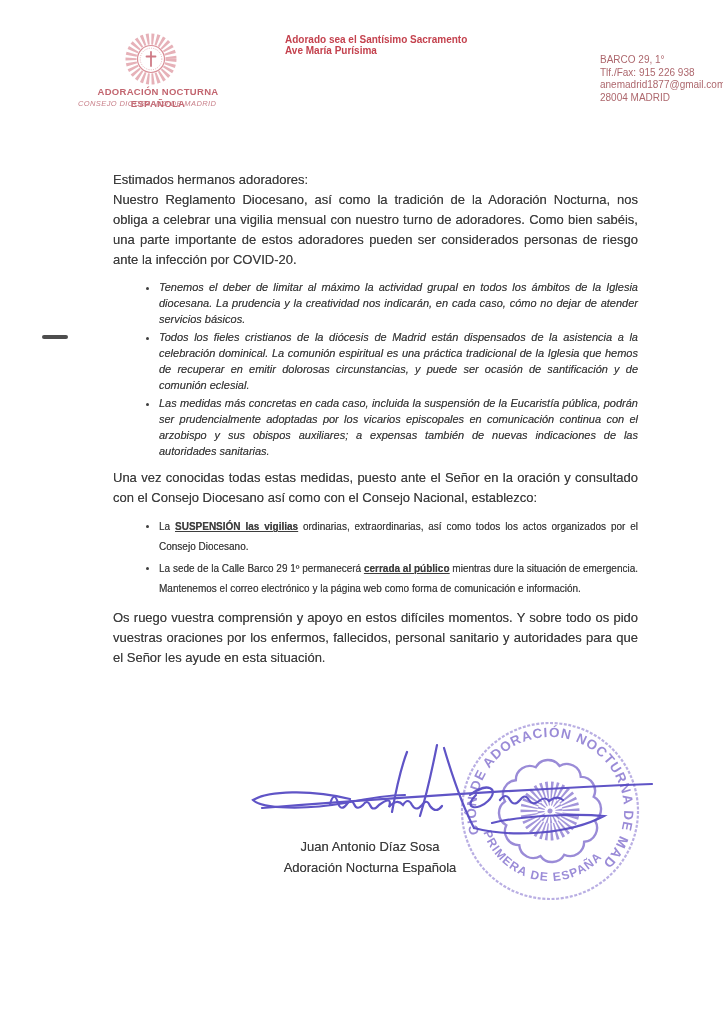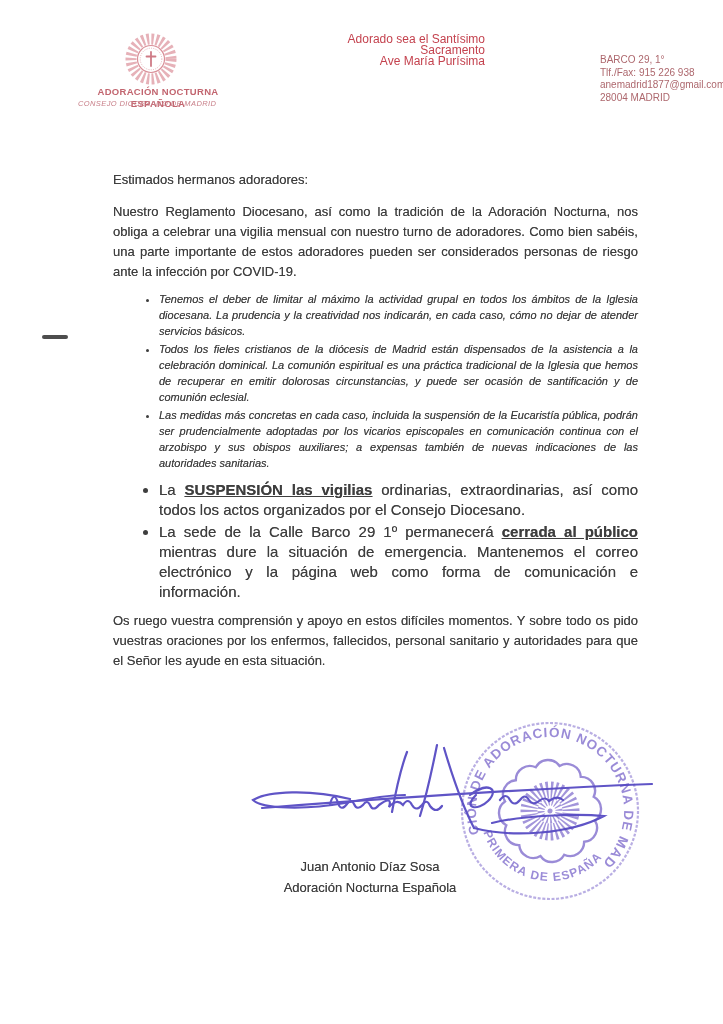--- a/index.html
+++ b/index.html
@@ -18,8 +18,8 @@
     color:#c9808a;font-size:7.5px;letter-spacing:.4px;font-style:italic;
   }
   .invocation{
-    position:absolute;left:285px;top:34px;width:200px;text-align:right;
-    color:#c4424e;font-size:12px;font-weight:normal;line-height:11px;
+    position:absolute;left:285px;top:34px;width:200px;text-align:left;
+    color:#c4424e;font-size:10px;font-weight:bold;line-height:11px;
   }
   .contact{
     position:absolute;left:600px;top:54px;

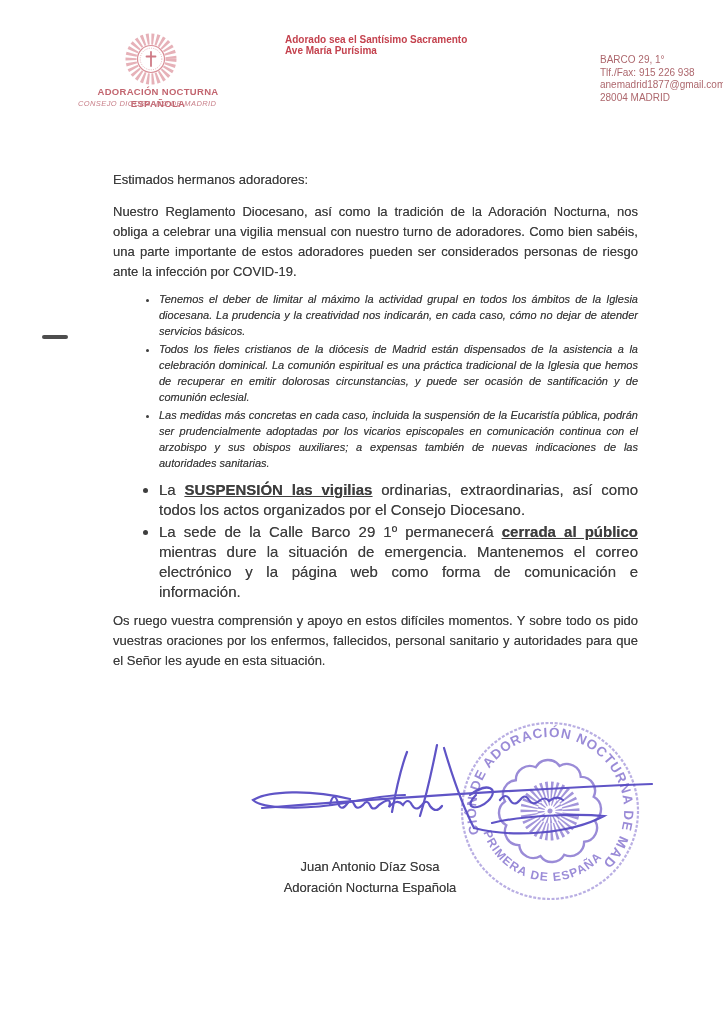--- a/index.html
+++ b/index.html
@@ -37,7 +37,7 @@
     text-shadow:0 0 .3px rgba(70,70,70,.75);
   }
   .letter-body p{margin:0 0 9px;}
-  .letter-body p.greeting{margin-bottom:12px;text-align:left;}
+  .letter-body p.greeting{margin-bottom:0;text-align:left;}
   .letter-body ul{margin:9px 0 9px;padding-left:46px;}
   .letter-body ul li{margin-bottom:2px;text-align:justify;}
   ul.measures{font-style:italic;font-size:11px;line-height:16px;}

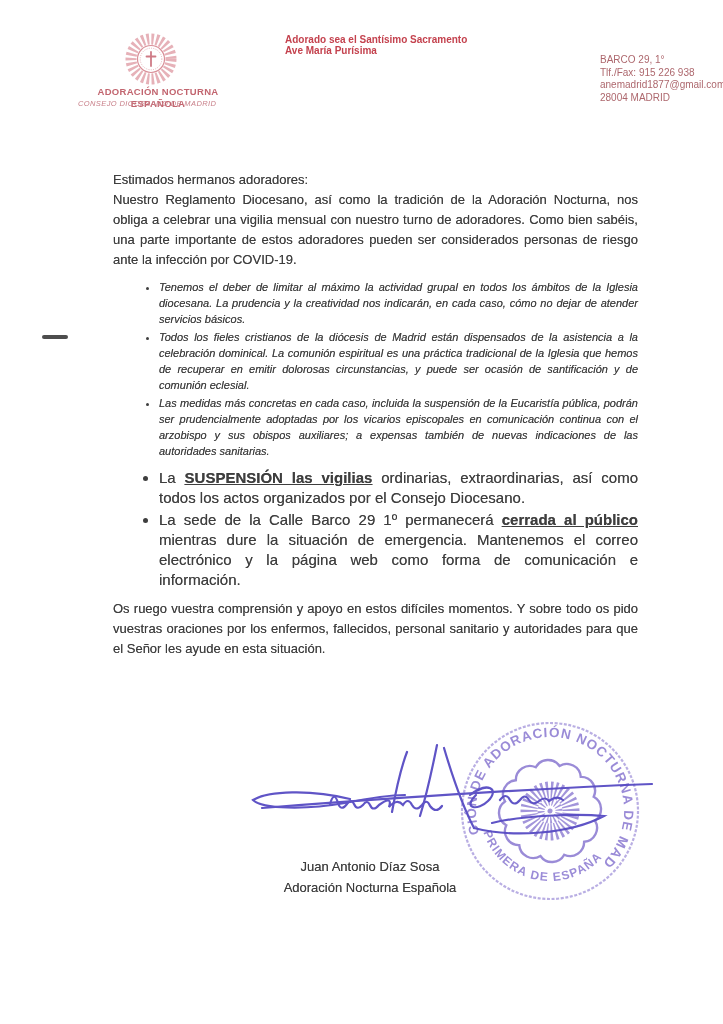--- a/index.html
+++ b/index.html
@@ -88,7 +88,7 @@
 
   <div class="letter-body">
     <p class="greeting">Estimados hermanos adoradores:</p>
-    <p>Nuestro Reglamento Diocesano, así como la tradición de la Adoración Nocturna, nos obliga a celebrar una vigilia mensual con nuestro turno de adoradores. Como bien sabéis, una parte importante de estos adoradores pueden ser considerados personas de riesgo ante la infección por COVID-19.</p>
+    <p>Nuestro Reglamento Diocesano, así como la tradición de la Adoración Nocturna, nos obliga a celebrar una vigilia mensual con nuestro turno de adoradores. Como bien sabéis, una parte importante de estos adoradores pueden ser considerados personas de riesgo ante la infección por COVID-20.</p>
     <ul class="measures">
       <li>Tenemos el deber de limitar al máximo la actividad grupal en todos los ámbitos de la Iglesia diocesana. La prudencia y la creatividad nos indicarán, en cada caso, cómo no dejar de atender servicios básicos.</li>
       <li>Todos los fieles cristianos de la diócesis de Madrid están dispensados de la asistencia a la celebración dominical. La comunión espiritual es una práctica tradicional de la Iglesia que hemos de recuperar en emitir dolorosas circunstancias, y puede ser ocasión de santificación y de comunión eclesial.</li>

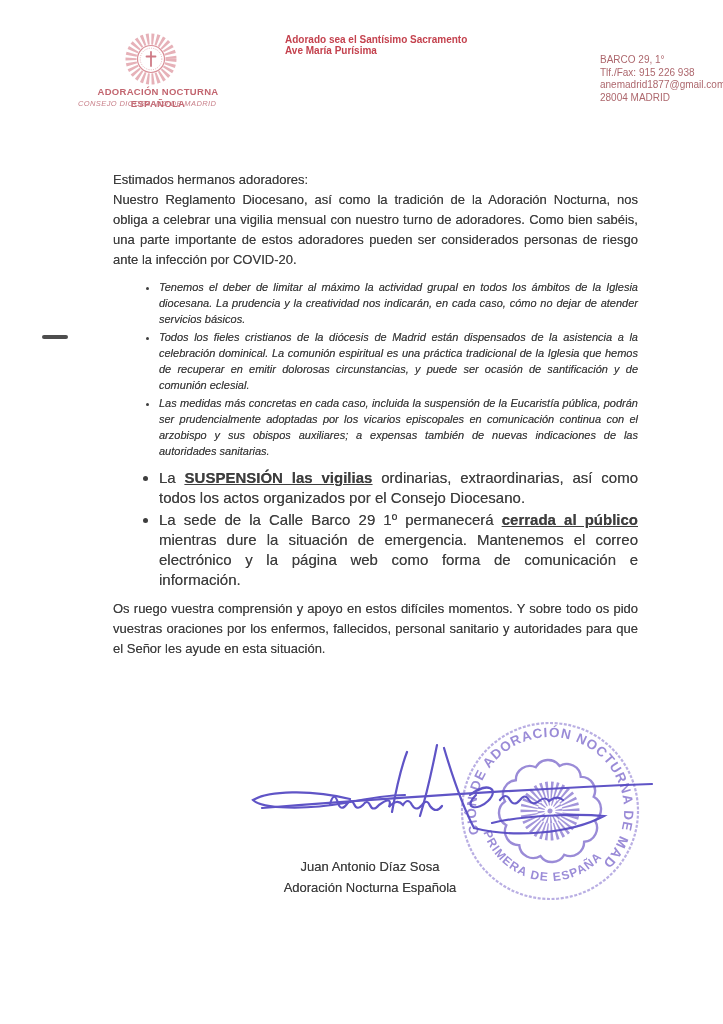--- a/index.html
+++ b/index.html
@@ -94,6 +94,7 @@
       <li>Todos los fieles cristianos de la diócesis de Madrid están dispensados de la asistencia a la celebración dominical. La comunión espiritual es una práctica tradicional de la Iglesia que hemos de recuperar en emitir dolorosas circunstancias, y puede ser ocasión de santificación y de comunión eclesial.</li>
       <li>Las medidas más concretas en cada caso, incluida la suspensión de la Eucaristía pública, podrán ser prudencialmente adoptadas por los vicarios episcopales en comunicación continua con el arzobispo y sus obispos auxiliares; a expensas también de nuevas indicaciones de las autoridades sanitarias.</li>
     </ul>
+    <p>Una vez conocidas todas estas medidas, puesto ante el Señor en la oración y consultado con el Consejo Diocesano así como con el Consejo Nacional, establezco:</p>
     <ul class="decisions">
       <li><span>La </span><span class="em-strong">SUSPENSIÓN las vigilias</span><span> ordinarias, extraordinarias, así como todos los actos organizados por el Consejo Diocesano.</span></li>
       <li><span>La sede de la Calle Barco 29 1º permanecerá </span><span class="em-strong">cerrada al público</span><span> mientras dure la situación de emergencia. Mantenemos el correo electrónico y la página web como forma de comunicación e información.</span></li>

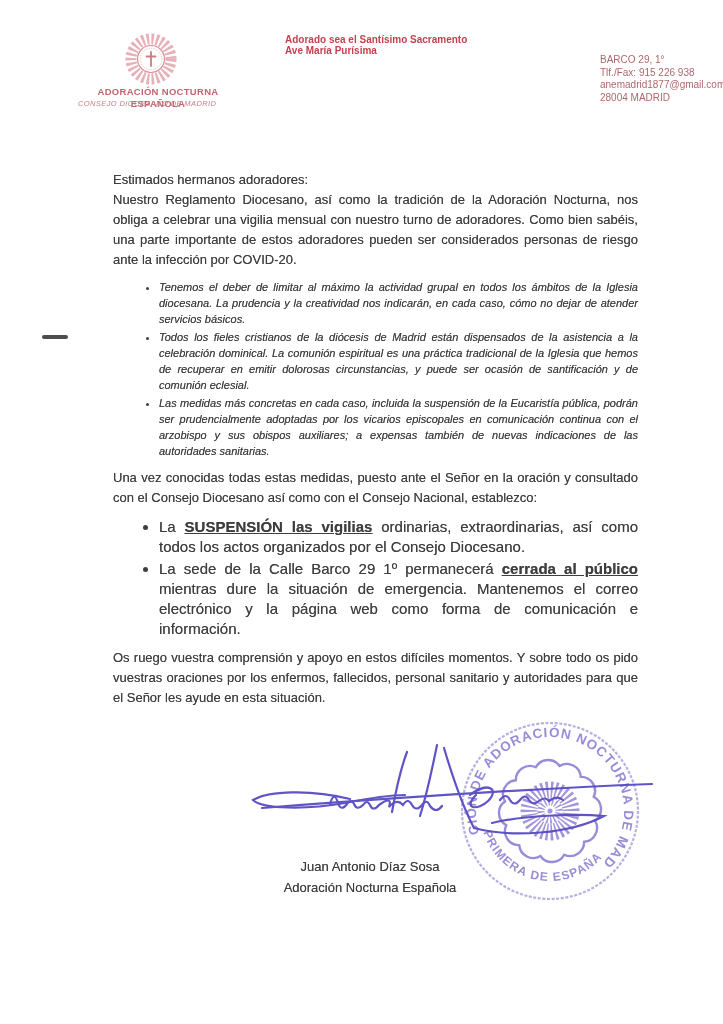--- a/index.html
+++ b/index.html
@@ -41,7 +41,7 @@
   .letter-body ul{margin:9px 0 9px;padding-left:46px;}
   .letter-body ul li{margin-bottom:2px;text-align:justify;}
   ul.measures{font-style:italic;font-size:11px;line-height:16px;}
-  ul.decisions{font-size:15px;line-height:20px;}
+  ul.decisions{font-size:10px;line-height:20px;}
   .em-strong{font-weight:bold;text-decoration:underline;}
   
   .sig-block{

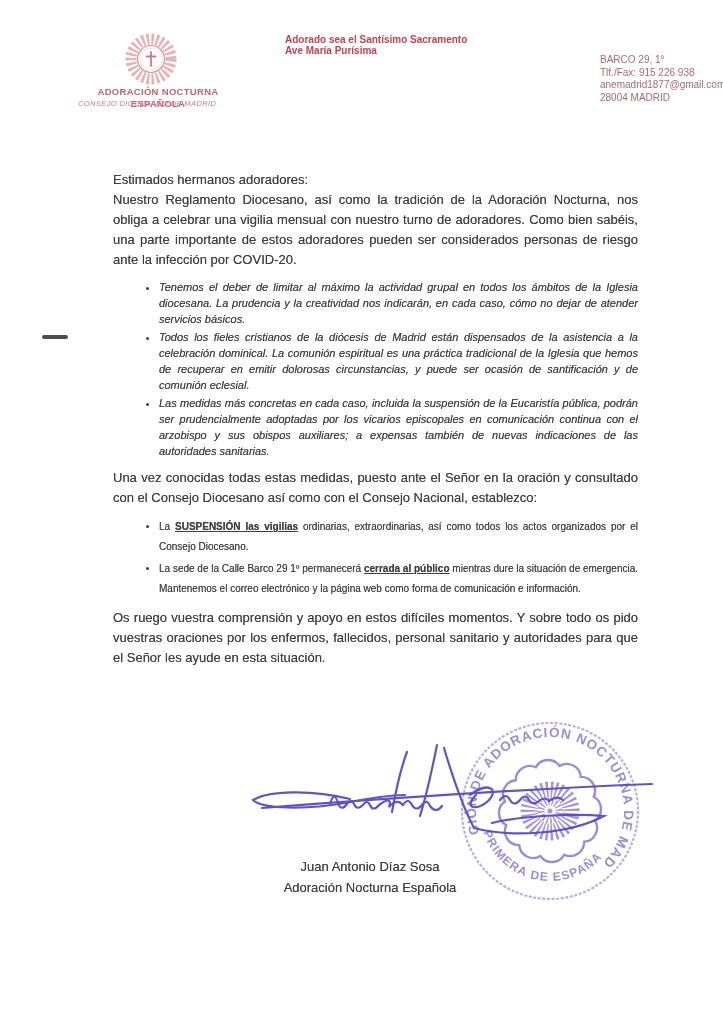--- a/index.html
+++ b/index.html
@@ -48,7 +48,6 @@
     position:absolute;left:235px;top:836px;width:270px;text-align:center;
     color:#3e3e3e;font-size:13px;line-height:21px;
     text-shadow:0 0 .3px rgba(70,70,70,.75);
-    margin-top:20px;
   }
   .overlay{
     position:absolute;left:230px;top:700px;width:450px;height:220px;

